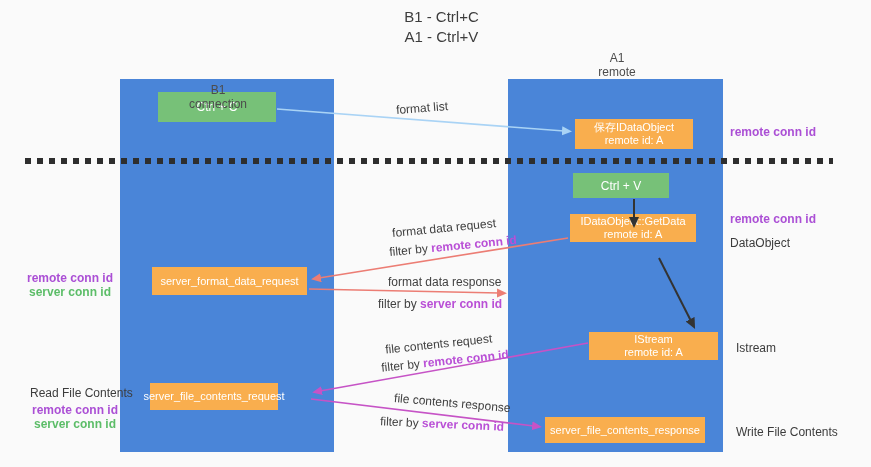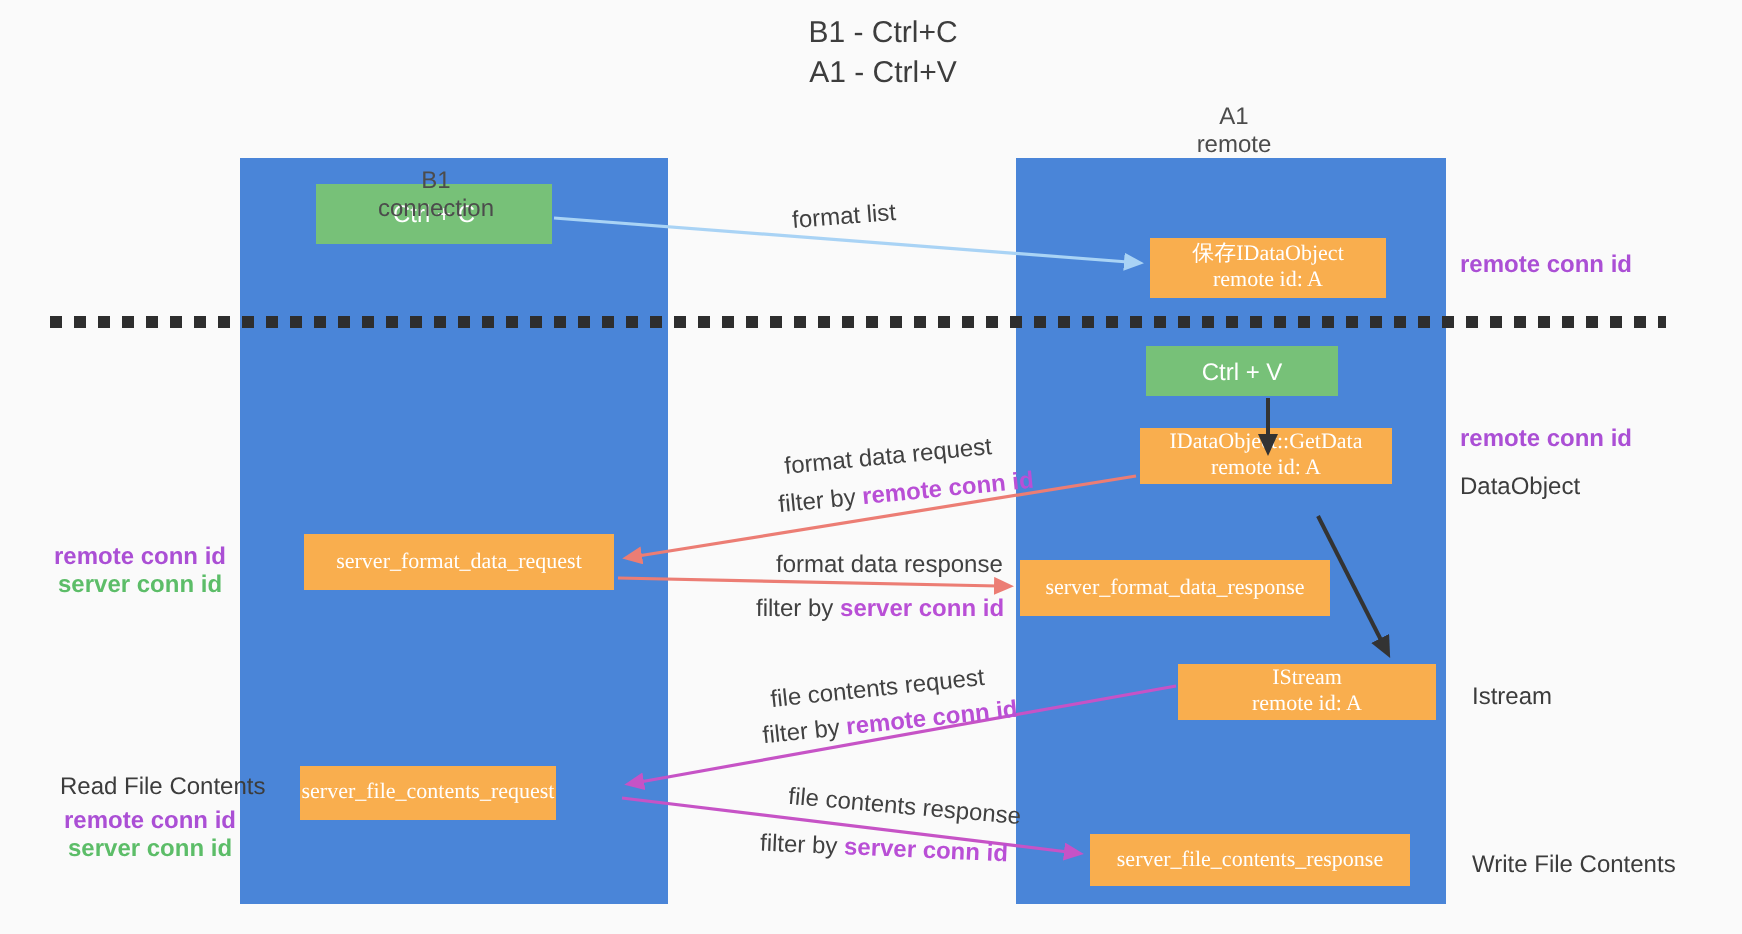--- a/index.html
+++ b/index.html
@@ -21,7 +21,7 @@
   .node{position:absolute;z-index:4;display:flex;flex-direction:column;align-items:center;justify-content:center;
     color:#fff;text-align:center;box-sizing:border-box;}
   .node.green{background:#77c178;font-size:12px;}
-  .node.orange{background:#f9ae4e;font-size:11px;line-height:13px;font-family:Liberation Serif, serif;}
+  .node.orange{background:#f9ae4e;font-size:11px;line-height:13px;}
 
   .n-ctrl-c{left:158px;top:92px;width:118px;height:30px;text-align:right;}
   .n-store{left:575px;top:119px;width:118px;height:30px;}

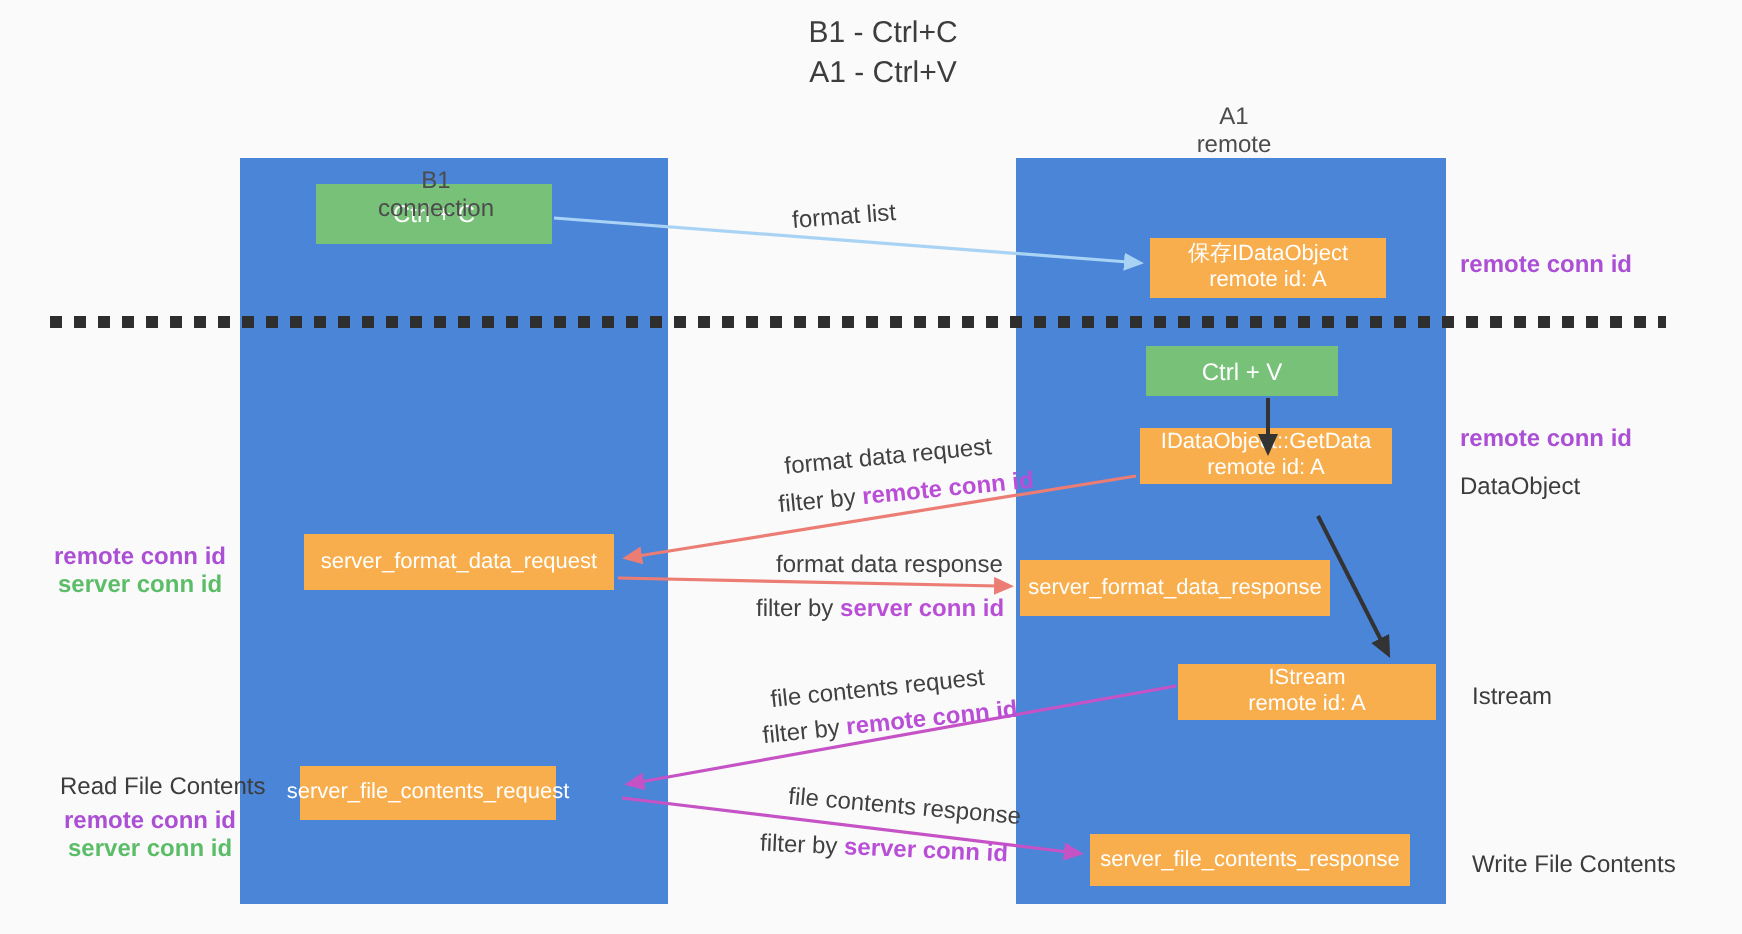--- a/index.html
+++ b/index.html
@@ -88,9 +88,6 @@
     <span>server_format_data_request</span>
   </div>
 
-  <div class="node orange n-fmt-resp">
-    <span>server_format_data_response</span>
-  </div>
 
   <div class="node orange n-istream">
     <span>IStream</span>

